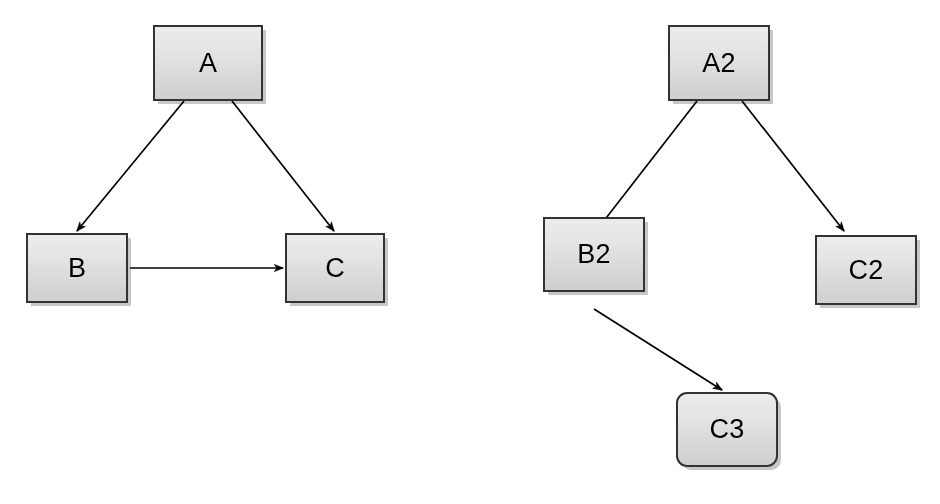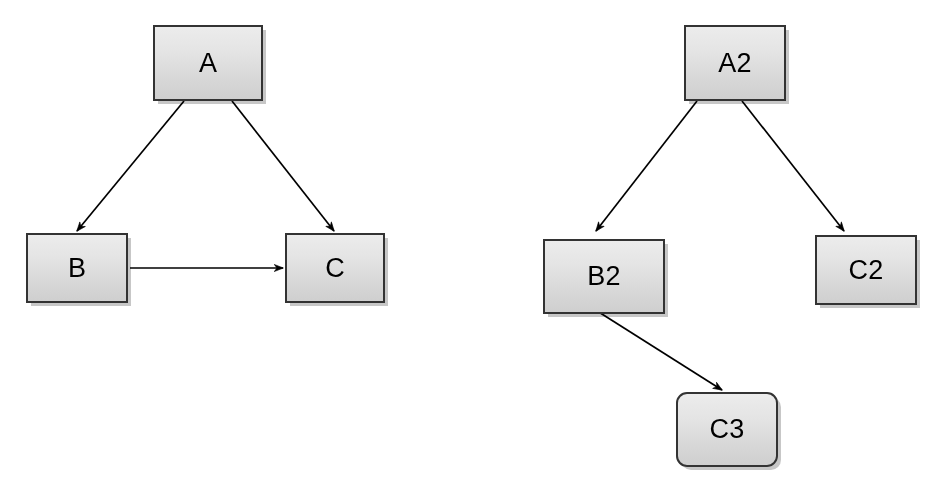--- a/index.html
+++ b/index.html
@@ -79,7 +79,7 @@
       <div class="node" style="left: 285px; top: 233px; width: 100px; height: 70px;">
         <span class="node-label">C</span>
       </div>
-      <div class="node" style="left: 668px; top: 25px; width: 102px; height: 76px; margin-left: 16px;">
+      <div class="node" style="left: 668px; top: 25px; width: 102px; height: 76px;">
         <span class="node-label">A2</span>
       </div>
       <div class="node" style="left: 543px; top: 239px; width: 122px; height: 75px; align-items: center;">

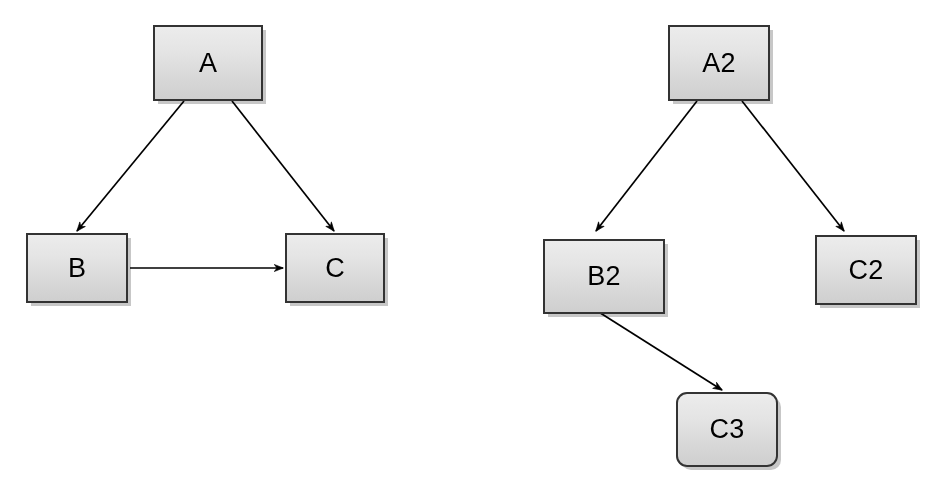--- a/index.html
+++ b/index.html
@@ -82,7 +82,7 @@
       <div class="node" style="left: 668px; top: 25px; width: 102px; height: 76px;">
         <span class="node-label">A2</span>
       </div>
-      <div class="node" style="left: 543px; top: 239px; width: 122px; height: 75px; align-items: center;">
+      <div class="node" style="left: 543px; top: 217px; width: 102px; height: 75px; align-items: center;">
         <span class="node-label">B2</span>
       </div>
       <div class="node" style="left: 799px; top: 235px; width: 102px; height: 70px; margin-left: 16px;">

